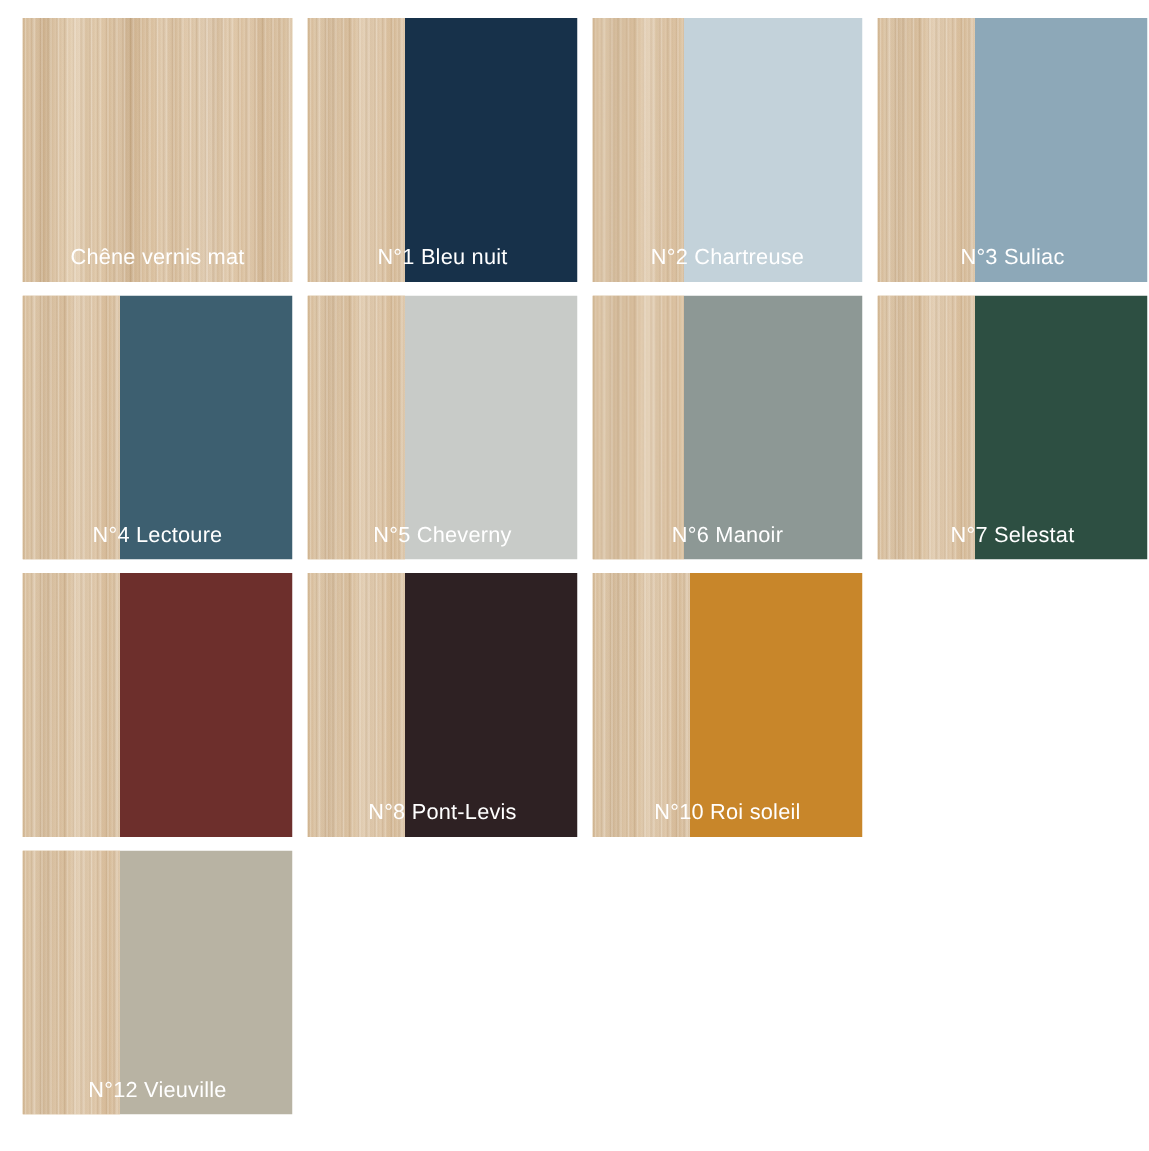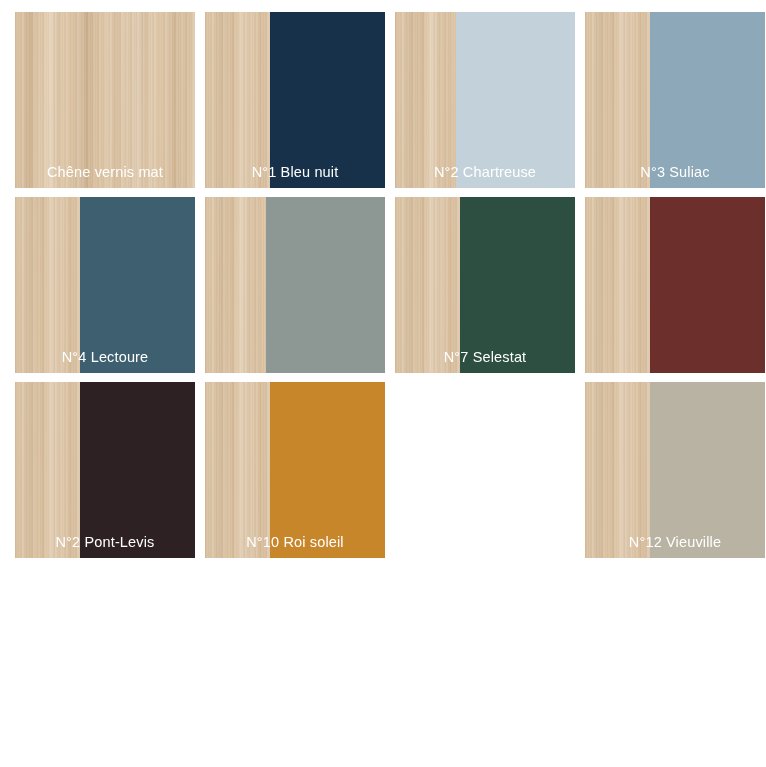--- a/index.html
+++ b/index.html
@@ -111,6 +111,11 @@
       <div class="swatch-label">N°4 Lectoure</div>
     </div>
     <div class="swatch-card">
+      <div class="wood-panel" style="width: 36%;"></div>
+      <div class="color-panel" style="left: 36%; background: rgb(200, 203, 200);"></div>
+      <div class="swatch-label">N°5 Cheverny</div>
+    </div>
+    <div class="swatch-card">
       <div class="wood-panel" style="width: 34%;"></div>
       <div class="color-panel" style="left: 34%; background: rgb(141, 152, 149);"></div>
     </div>

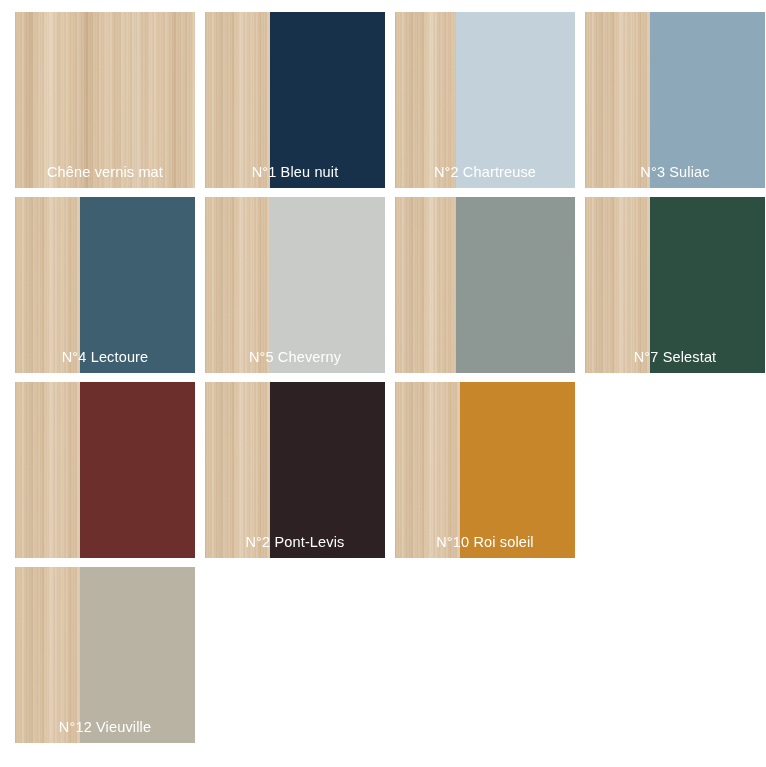--- a/index.html
+++ b/index.html
@@ -118,6 +118,7 @@
     <div class="swatch-card">
       <div class="wood-panel" style="width: 34%;"></div>
       <div class="color-panel" style="left: 34%; background: rgb(141, 152, 149);"></div>
+      <div class="swatch-label">N°6 Manoir</div>
     </div>
     <div class="swatch-card">
       <div class="wood-panel" style="width: 36%;"></div>

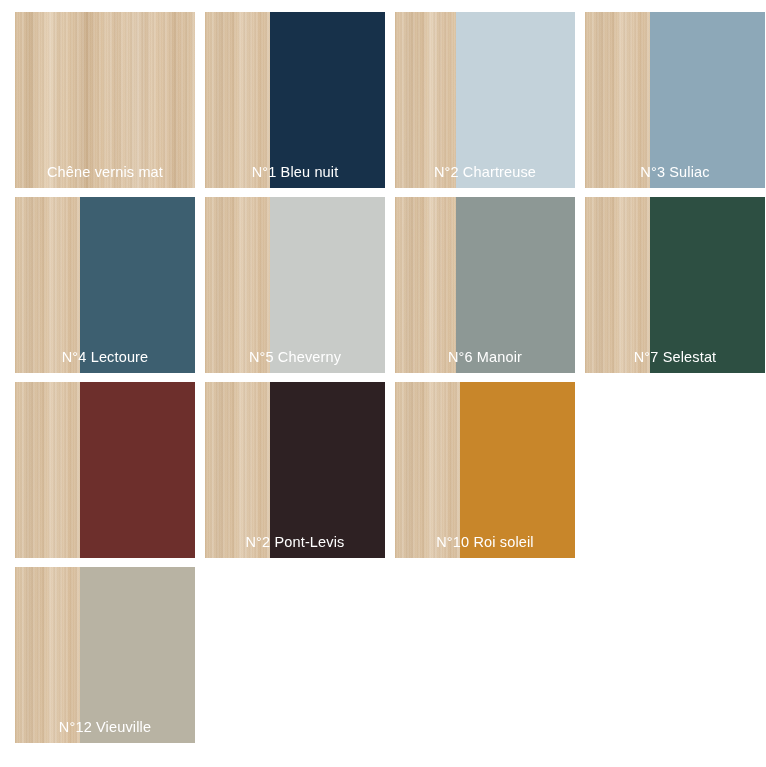--- a/index.html
+++ b/index.html
@@ -132,7 +132,7 @@
     <div class="swatch-card">
       <div class="wood-panel" style="width: 36%;"></div>
       <div class="color-panel" style="left: 36%; background: rgb(46, 33, 35);"></div>
-      <div class="swatch-label">N°2 Pont-Levis</div>
+      <div class="swatch-label">N°8 Pont-Levis</div>
     </div>
     <div class="swatch-card">
       <div class="wood-panel" style="width: 36%;"></div>

